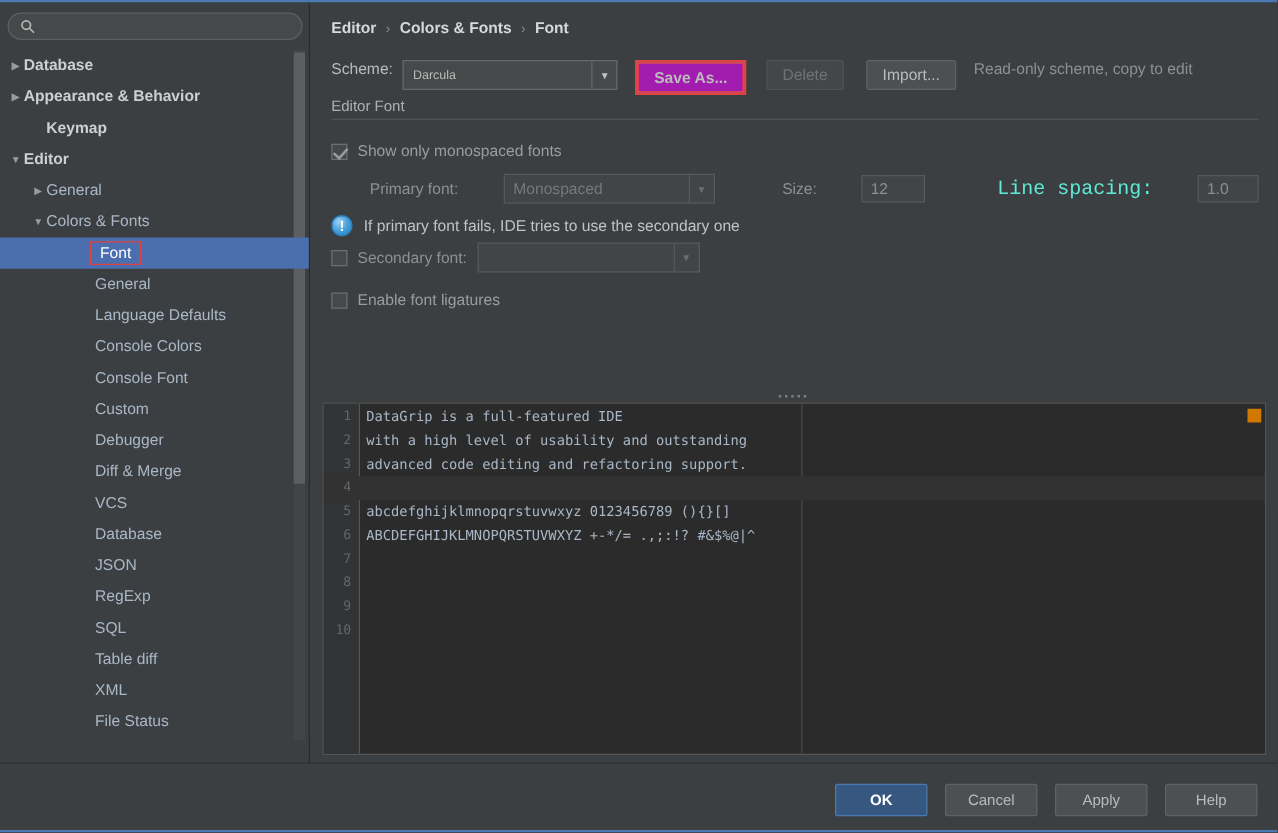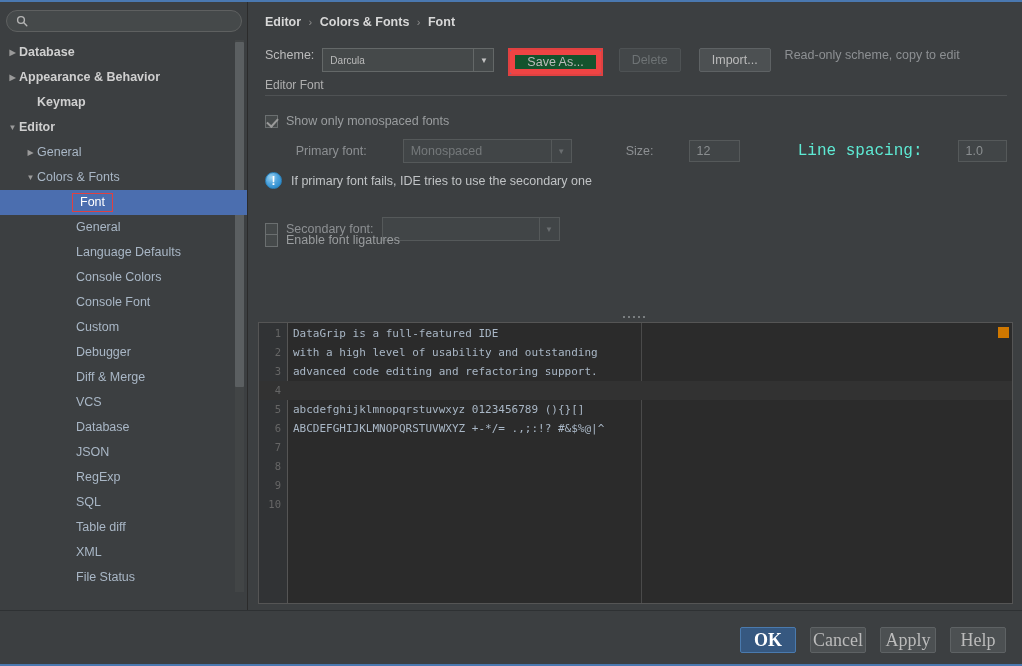--- a/index.html
+++ b/index.html
@@ -191,9 +191,10 @@
     pointer-events: none;
   }
   #saveas-btn {
-    border: 5px solid #ef4444;
+    border: 1px solid #ef4444;
     box-shadow: 0 0 0 1px #4a78b0;
-    background: #14532d;
+    background: #a21caf;
+    font-weight: bold;
   }
   #delete-btn { margin-left: 16px; }
   #import-btn { margin-left: 18px; }

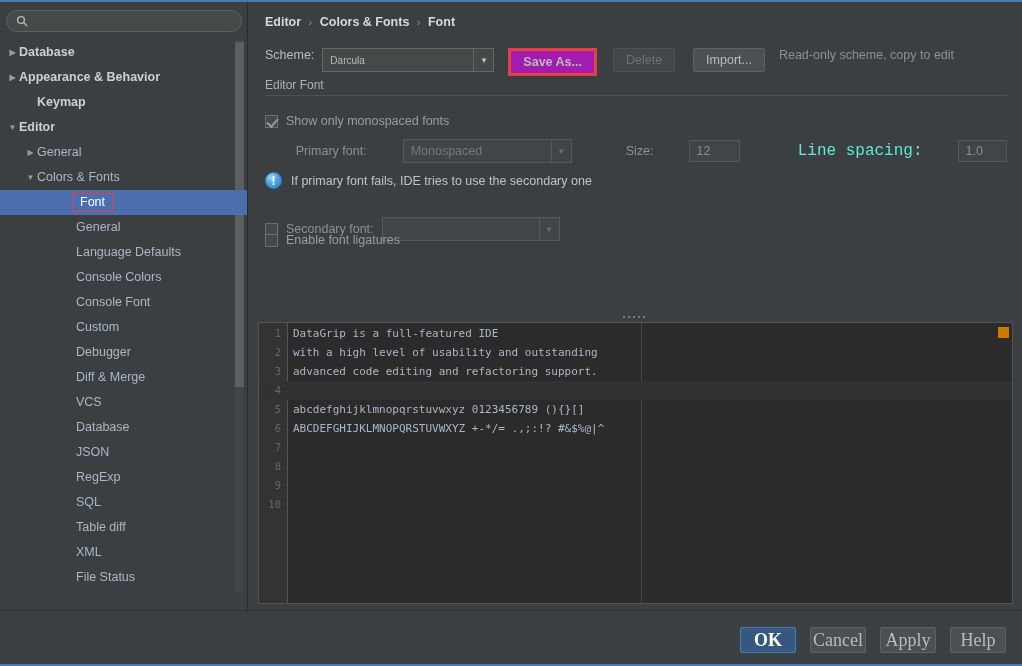--- a/index.html
+++ b/index.html
@@ -318,7 +318,7 @@
 
   #row-secondary {
     position: absolute;
-    left: 16px; top: 215px;
+    left: 16px; top: 192px;
     display: flex;
     align-items: center;
     white-space: nowrap;

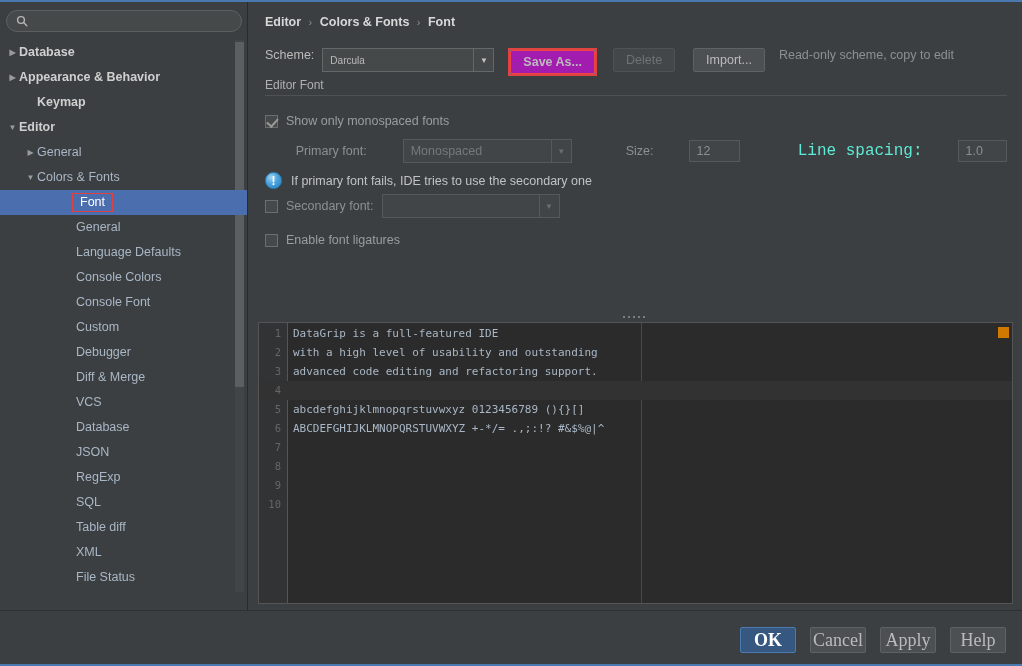--- a/index.html
+++ b/index.html
@@ -421,13 +421,13 @@
     gap: 14px;
   }
   .dlg-btn {
-    width: 56px; height: 26px;
+    width: 74px; height: 26px;
     background: #4c5052;
     border: 1px solid #5e6264;
     border-radius: 2px;
     color: #bbbbbb;
-    font-size: 18px;
-    font-family: Liberation Serif, serif;
+    font-size: 12px;
+    font-family: Liberation Sans, sans-serif;
     display: inline-flex;
     align-items: center;
     justify-content: center;

